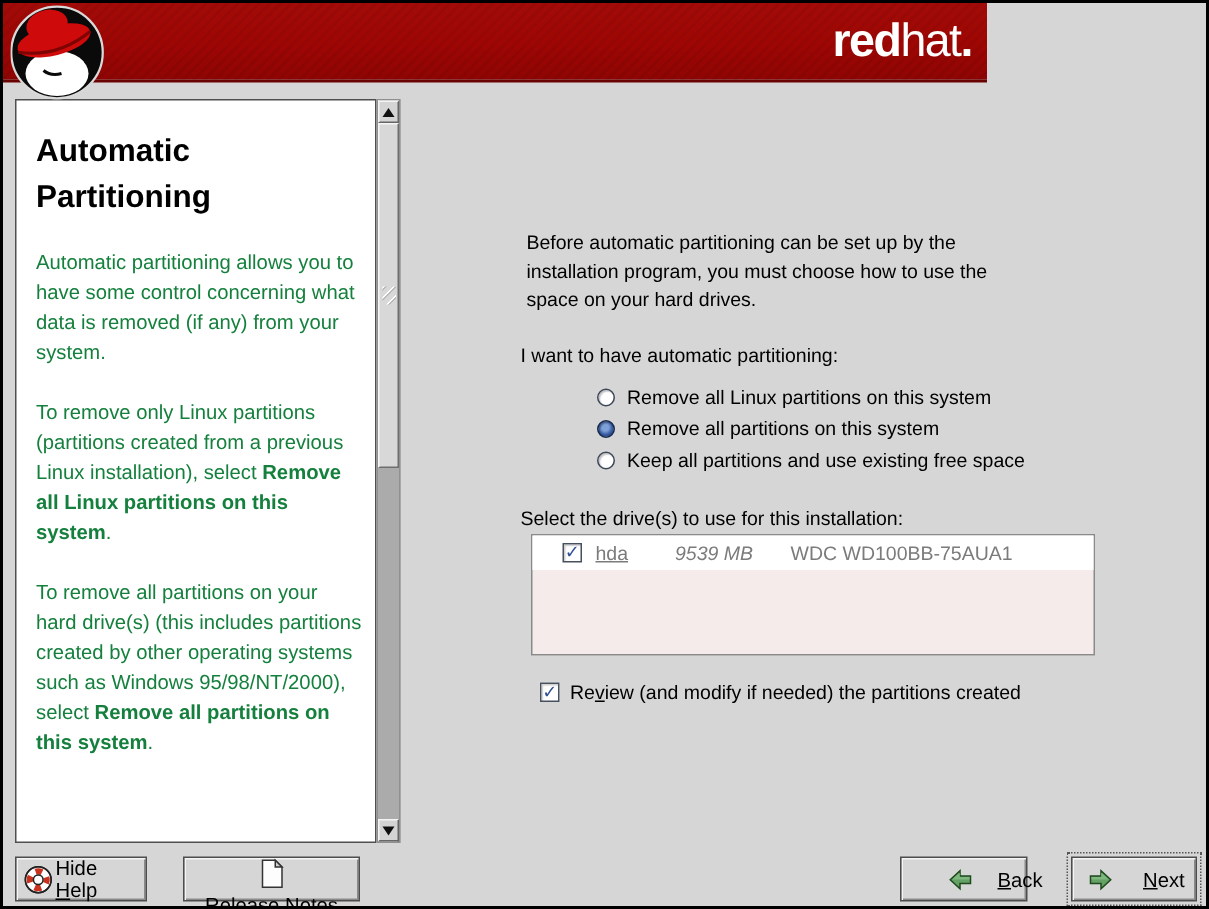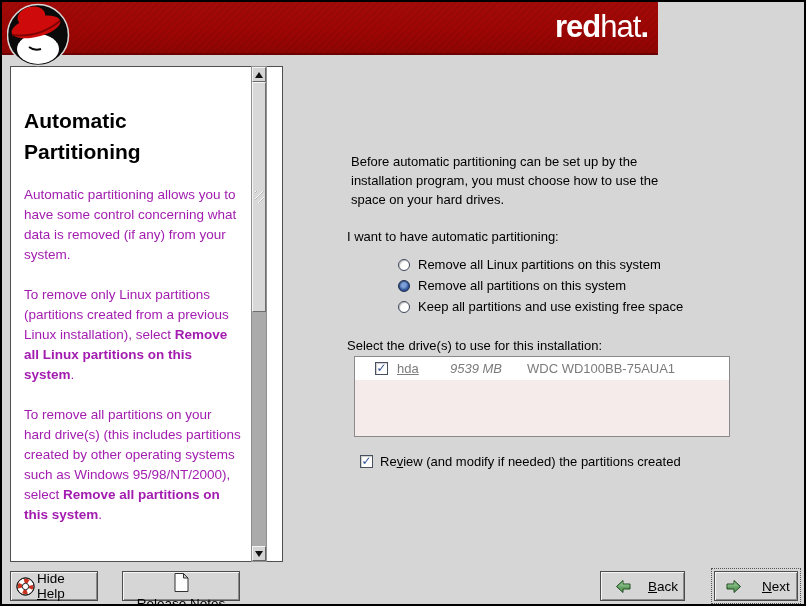--- a/index.html
+++ b/index.html
@@ -27,8 +27,8 @@
   .brand .l{font-weight:normal;}
   
   .help-panel{
-    position:absolute;left:8px;top:64px;width:273px;height:496px;box-sizing:border-box;
-    background:#fff;border:1px solid #4f4f4f;padding:24px 10px 10px 11px;overflow:hidden;
+    position:absolute;left:8px;top:64px;width:241px;height:496px;box-sizing:border-box;
+    background:#fff;border:1px solid #4f4f4f;padding:4px 10px 10px 11px;overflow:hidden;
   }
   .help-title{font-size:21px;font-weight:bold;line-height:31px;width:200px;margin:14px 0 18px 2px;color:#000;}
   .help-panel p{font-size:13.5px;line-height:20px;margin:0 0 20px 2px;color:#a21caf;width:218px;}

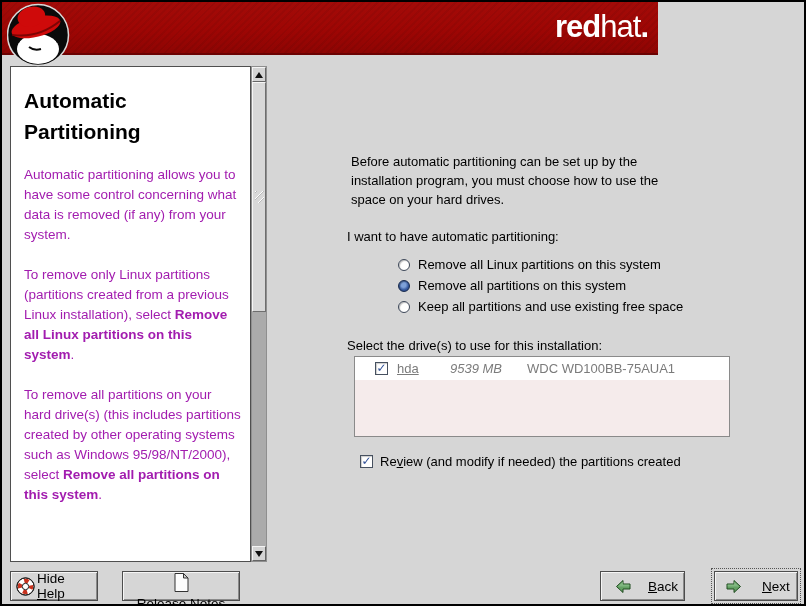--- a/index.html
+++ b/index.html
@@ -31,7 +31,7 @@
     background:#fff;border:1px solid #4f4f4f;padding:4px 10px 10px 11px;overflow:hidden;
   }
   .help-title{font-size:21px;font-weight:bold;line-height:31px;width:200px;margin:14px 0 18px 2px;color:#000;}
-  .help-panel p{font-size:13.5px;line-height:20px;margin:0 0 20px 2px;color:#a21caf;width:218px;}
+  .help-panel p{font-size:13.5px;line-height:20px;margin:0 0 20px 2px;color:#15803d;width:218px;}
   .help-panel p b{font-weight:bold;}
   
   .scrollbar{

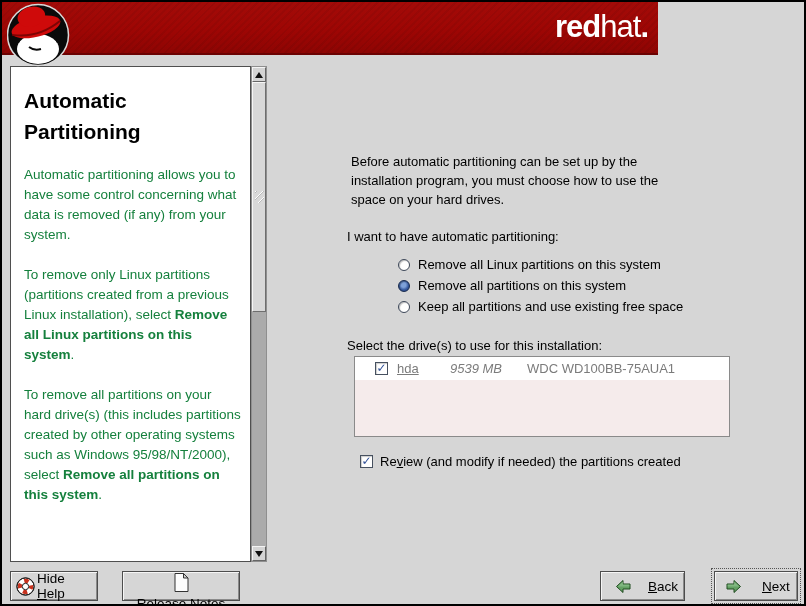--- a/index.html
+++ b/index.html
@@ -100,7 +100,7 @@
   }
   .btn-hidehelp{left:8px;width:88px;padding:0 4px;gap:1px;}
   .btn-release{left:120px;width:118px;padding:0 5px;gap:3px;flex-direction:column;}
-  .btn-back{left:598px;width:85px;justify-content:flex-start;padding:0 14px;gap:16px;}
+  .btn-back{left:598px;width:85px;justify-content:flex-start;padding:0 31px;gap:16px;}
   .btn-next{left:712px;width:84px;justify-content:flex-start;padding:4px 10px;gap:20px;outline:1px dotted #555;outline-offset:2px;}
   .icon{display:inline-flex;align-items:center;justify-content:center;flex:0 0 auto;}
 </style>

